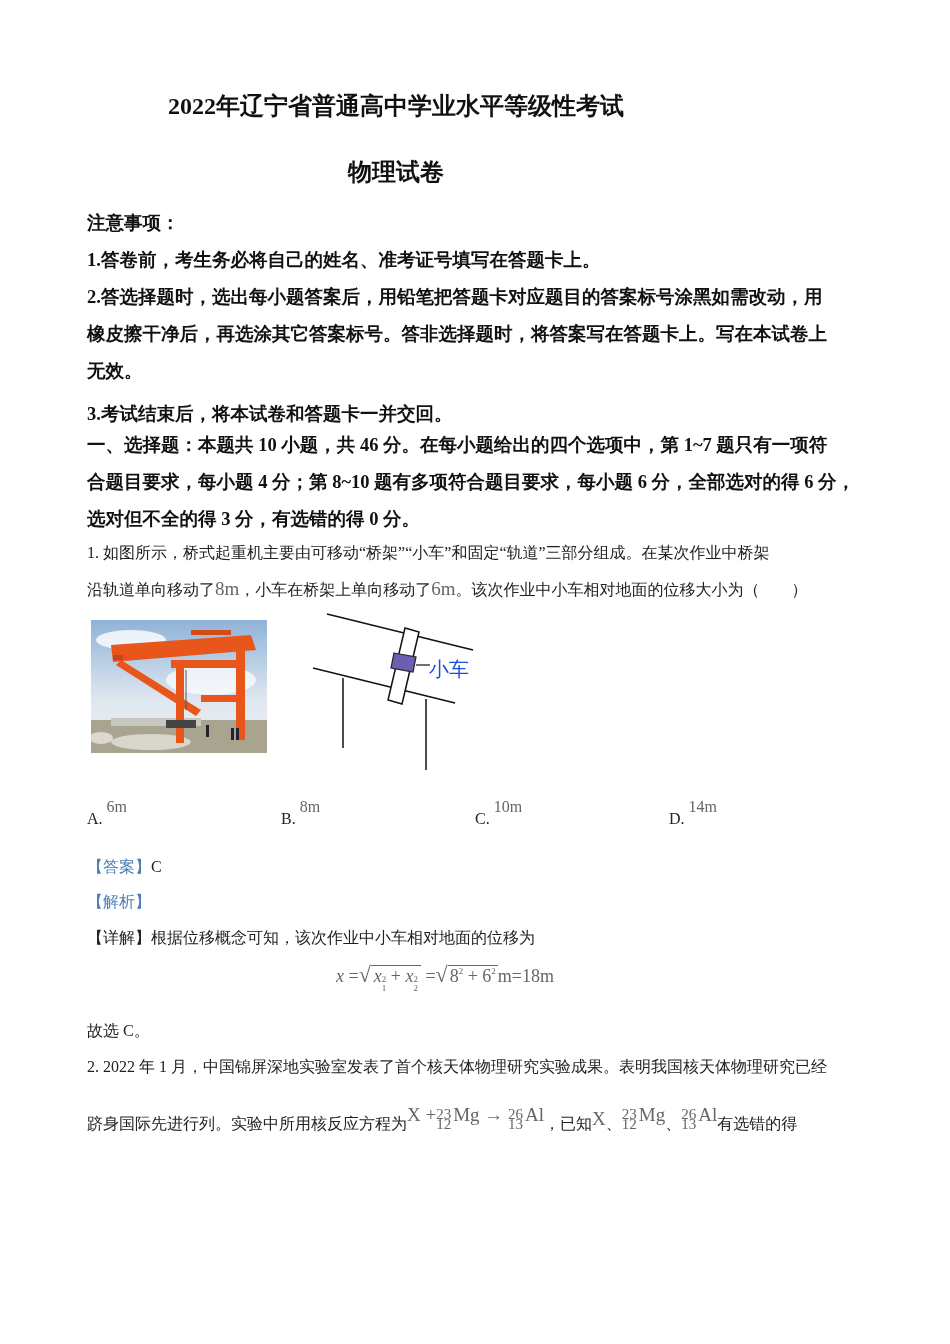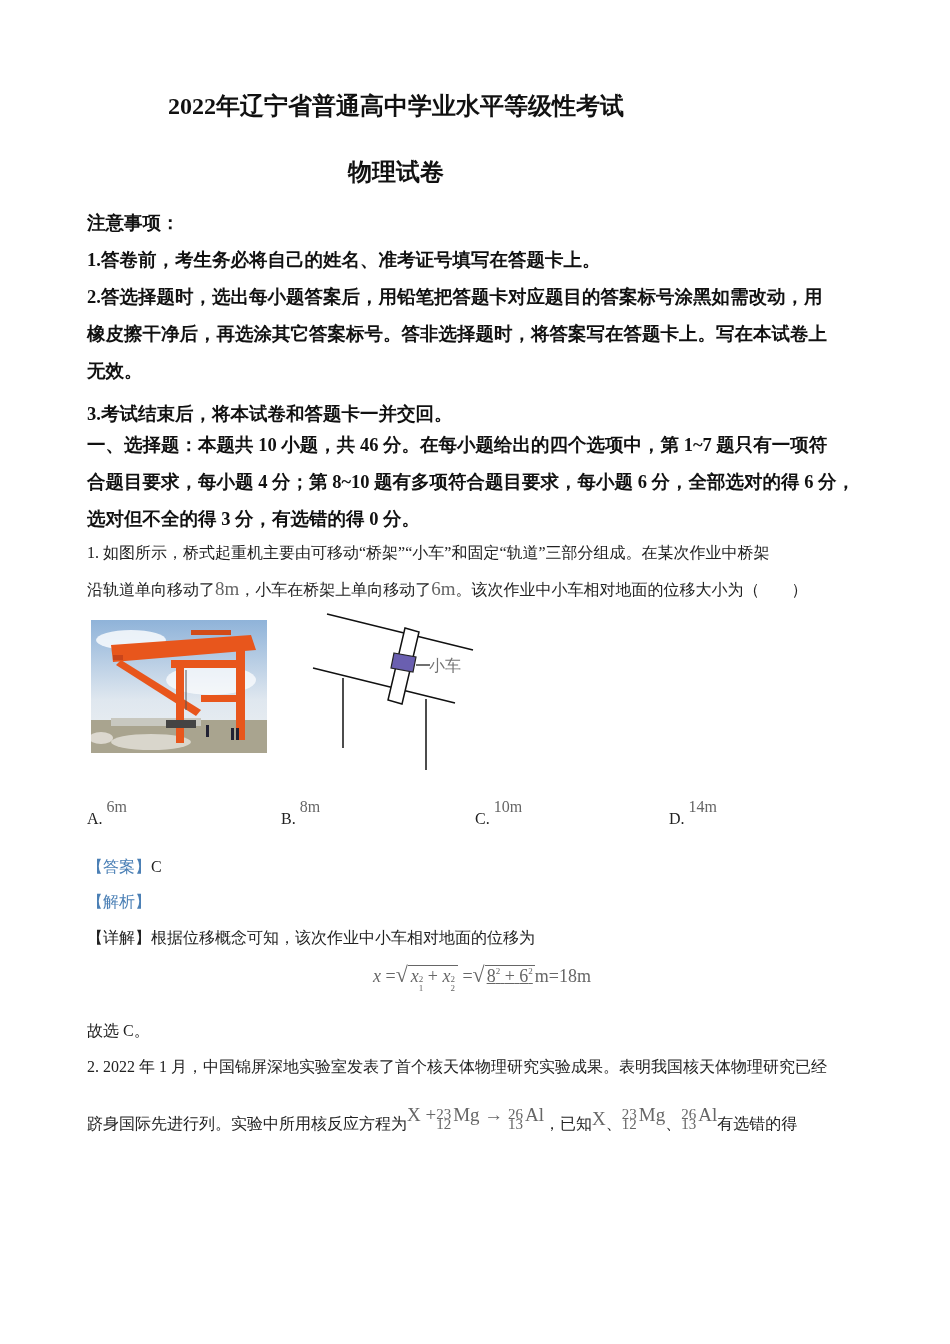--- a/index.html
+++ b/index.html
@@ -84,7 +84,7 @@
     <polygon points="89,43 111,47 108,62 86,58" fill="#6a5fb0" stroke="#222" stroke-width="1.2"></polygon>
     <line x1="111" y1="55" x2="125" y2="55" stroke="#111" stroke-width="1.2"></line>
   </svg>
-  <span class="abs" style="left:124px; top:46px; font-size:16px; color:#737373; font-family:'DejaVu Sans', sans-serif;">小车</span>
+  <span class="abs" style="left:124px; top:46px; font-size:20px; color:#1d4ed8; font-family:'DejaVu Sans', sans-serif;">小车</span>
 </div>
 
 <div class="abs opt" style="left:87px; top:810px;text-align:right;">

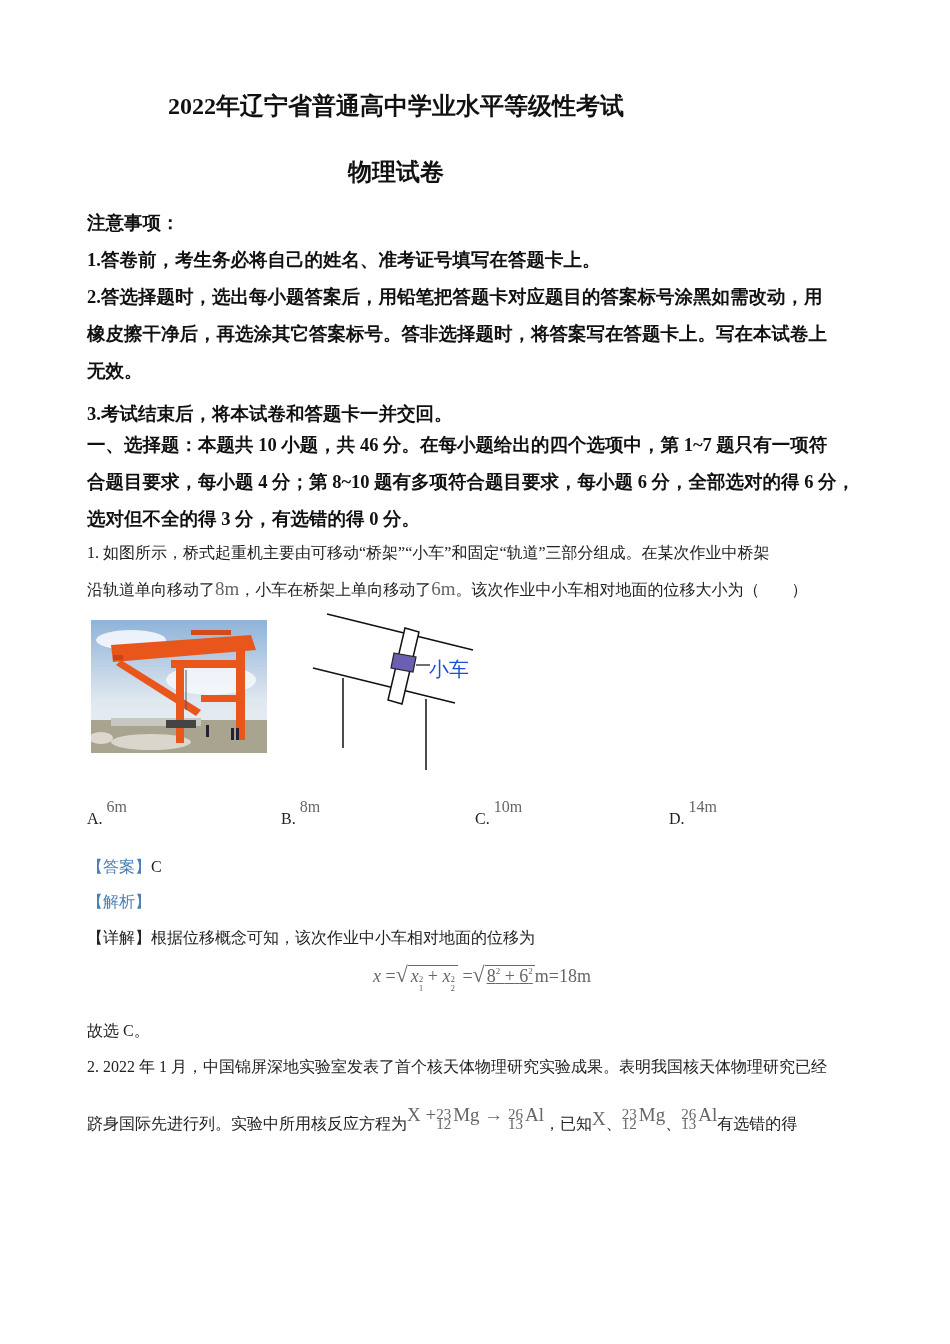--- a/index.html
+++ b/index.html
@@ -108,7 +108,7 @@
   <span>【详解】</span><span>根据位移概念可知，该次作业中小车相对地面的位移为</span>
 </div>
 
-<div class="abs math" style="left:373px; top:962px; font-size:18px;">
+<div class="abs math" style="left:336px; top:962px; font-size:18px;">
   <i>x</i>
   <span>=</span><span style="font-size:22px;">√</span><span style="border-top:1px solid #666; padding:0 3px;"><i>x</i><span style="display:inline-flex;flex-direction:column;font-size:9px;line-height:9px;vertical-align:0px;">
         <span>2</span>

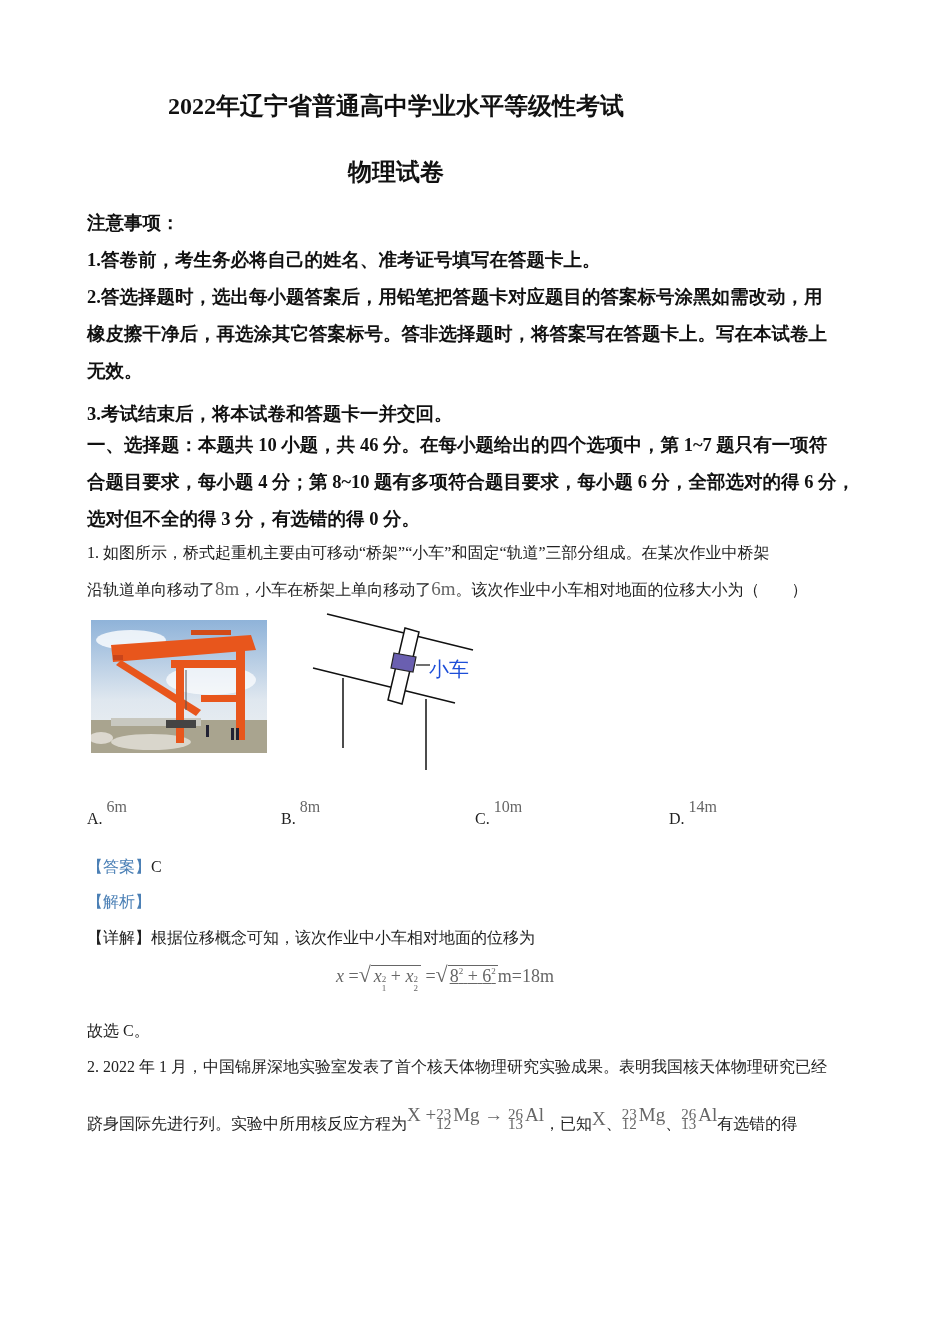--- a/index.html
+++ b/index.html
@@ -117,7 +117,7 @@
         <span>2</span>
         <span>2</span>
       </span></span>
-  <span>=</span><span style="font-size:22px;">√</span><span style="border-top:1px solid #666; padding:0 2px;text-decoration:underline;"><span>8</span><span class="sup">2</span> <span>+</span> <span>6</span><span class="sup">2</span></span><span>m=18m</span>
+  <span>=</span><span style="font-size:22px;">√</span><span style="border-top:1px solid #666; padding:0 2px;"><span>8</span><span class="sup">2</span> <span>+</span> <span>6</span><span class="sup">2</span></span><span>m=18m</span>
 </div>
 
 <div class="abs q-line" style="top:1021px;">故选 C。</div>

